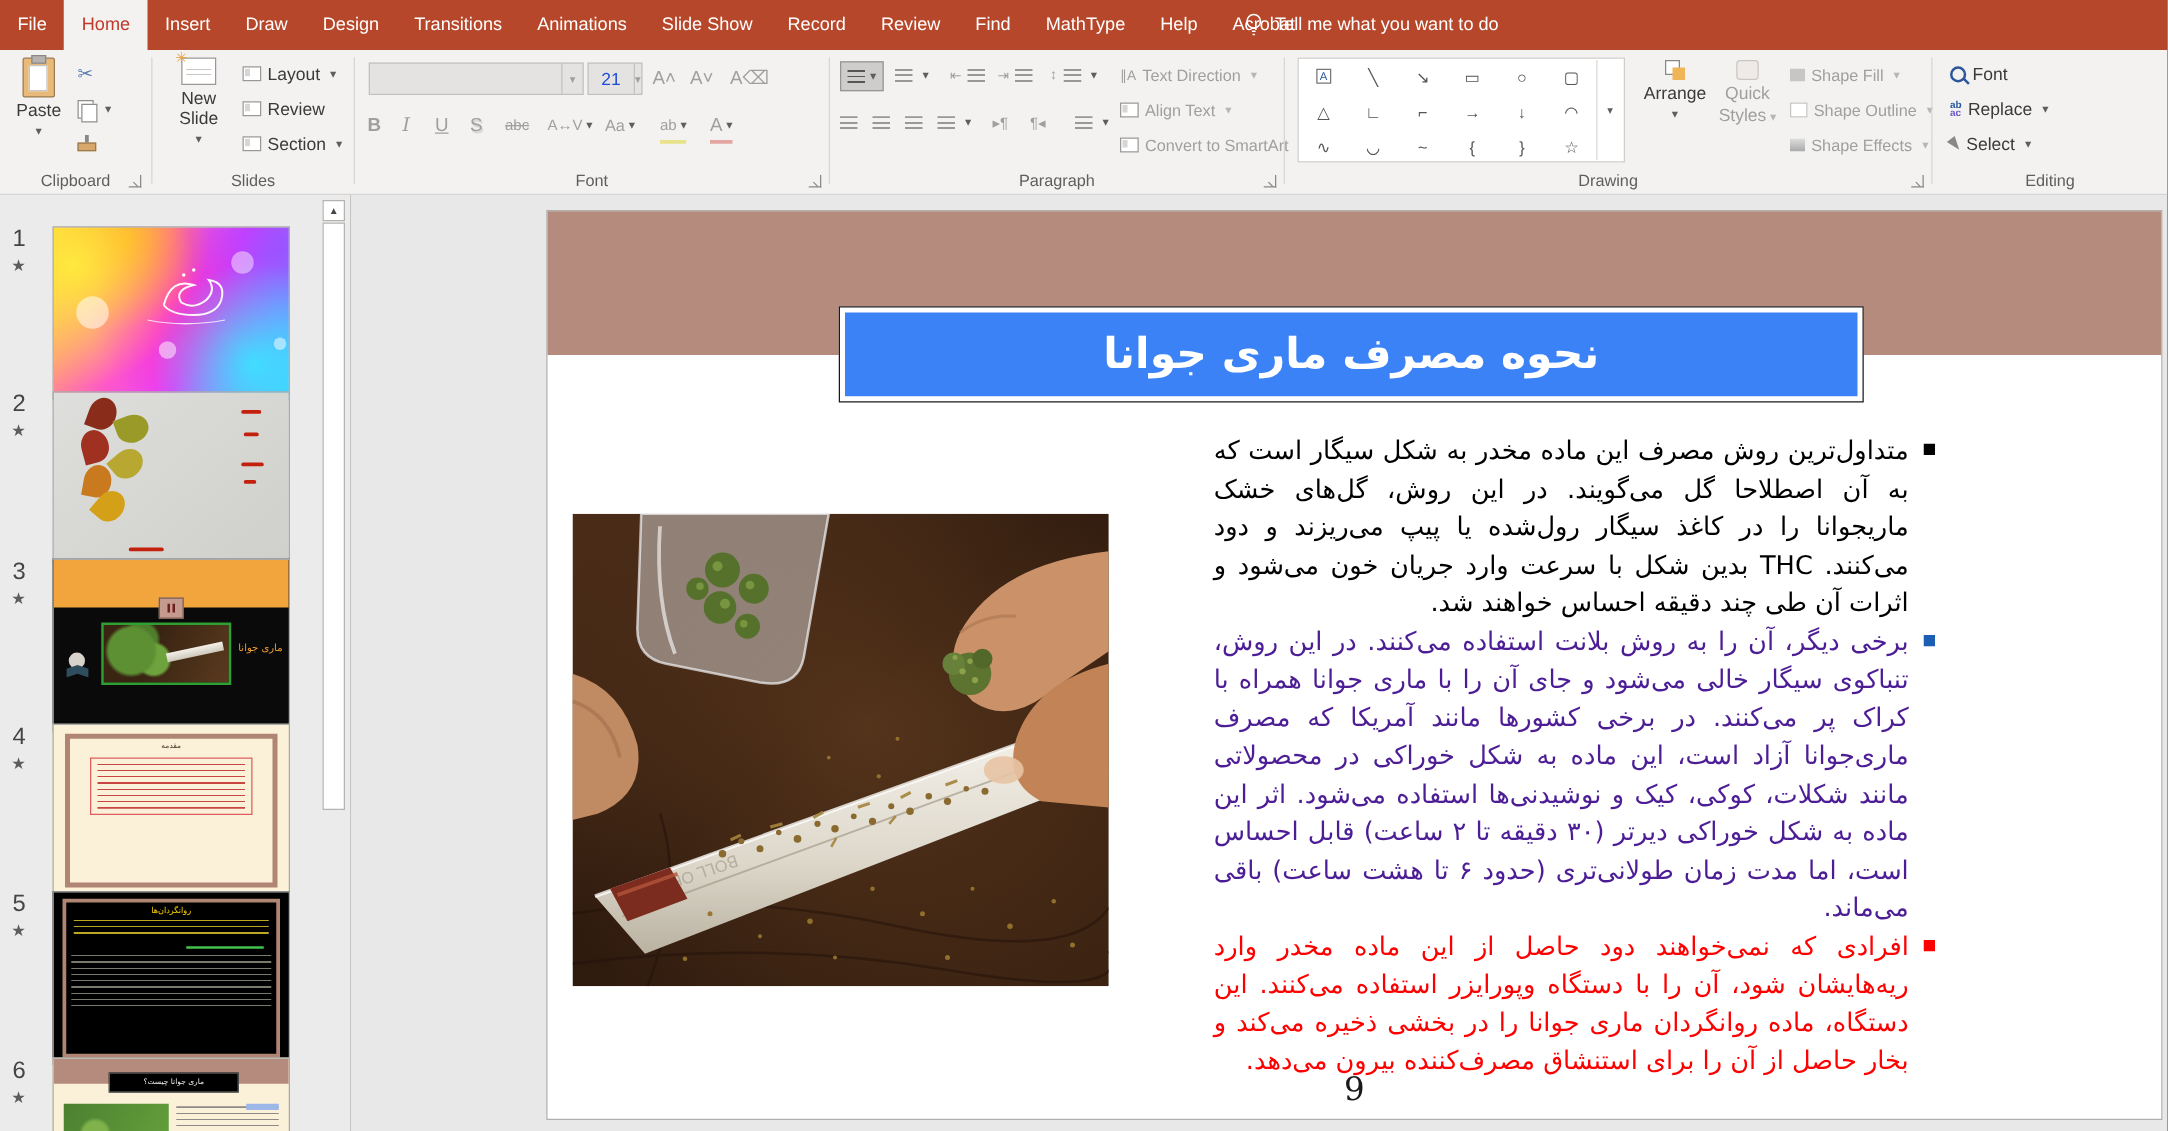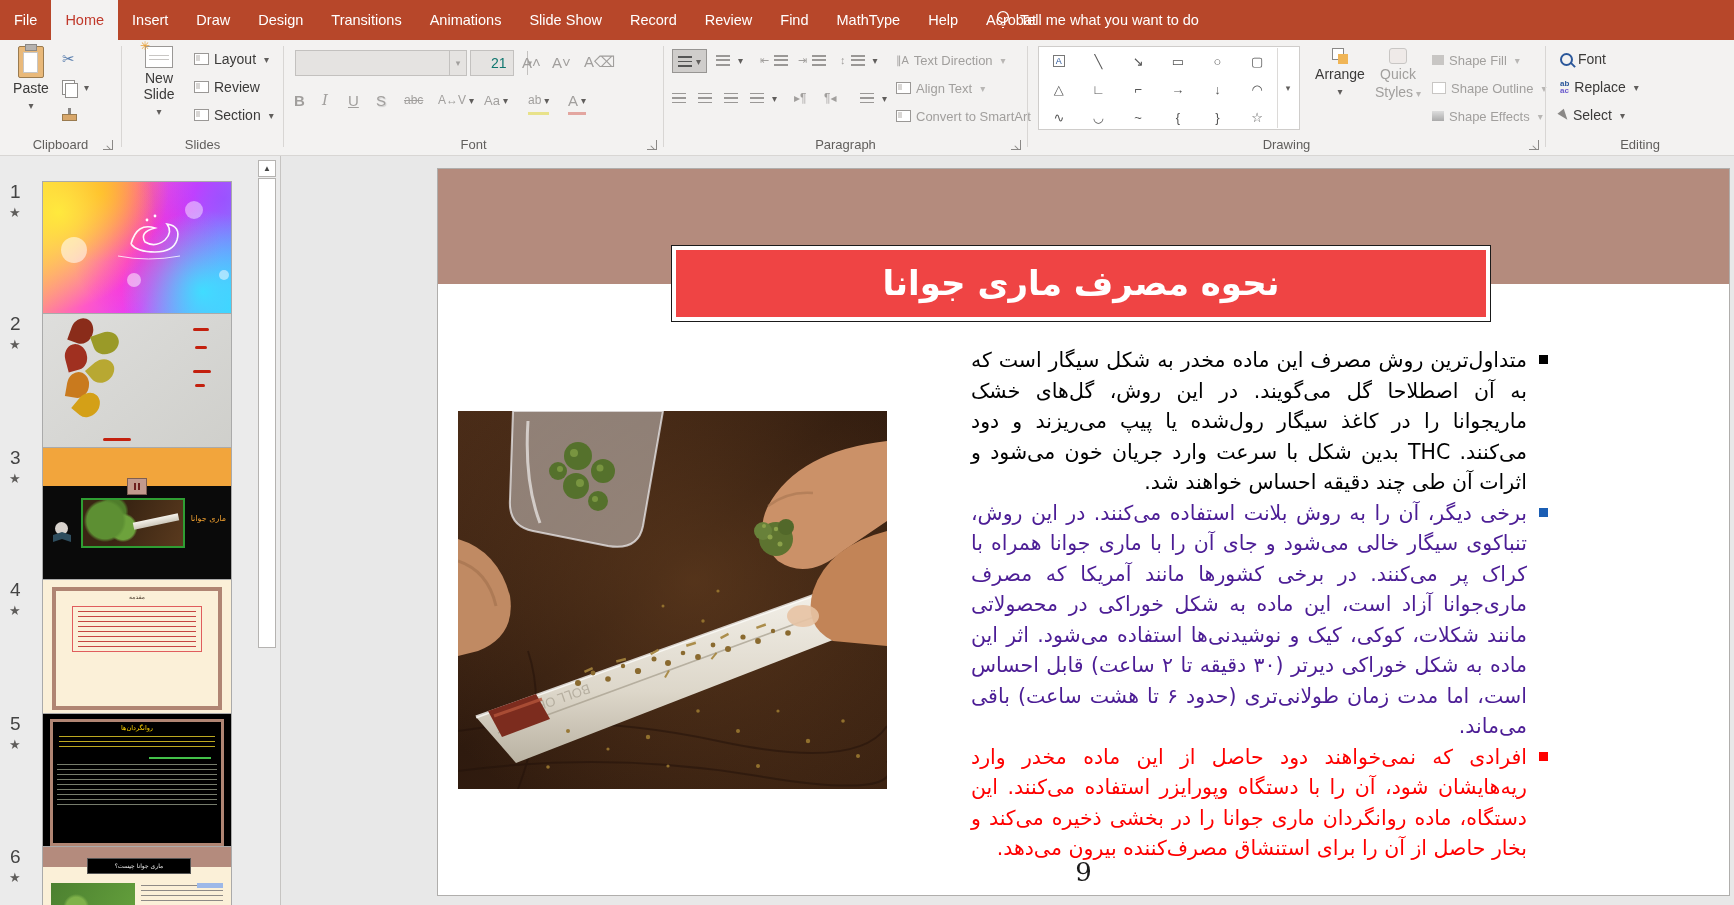--- a/index.html
+++ b/index.html
@@ -42,7 +42,7 @@
   .ico-box::after{content:"";position:absolute;left:1px;top:1px;width:4px;height:6px;background:#d8d6d4;}
   .combo{position:absolute;height:24px;border:1px solid #c3c1bf;background:#e5e3e1;display:flex;align-items:center;}
   .combo .arrowbox{margin-left:auto;width:16px;height:100%;border-left:1px solid #c3c1bf;display:flex;align-items:center;justify-content:center;color:#a19f9d;font-size:9px;}
-  .combo .val{padding:0 20px;font-size:14px;color:#0f766e;}
+  .combo .val{padding:0 10px;font-size:14px;color:#1d4ed8;}
   .fbtn{position:absolute;font-size:15px;color:#a19f9d;height:24px;display:flex;align-items:center;}
   .lines-ico{display:inline-block;width:14px;height:11px;
      background:repeating-linear-gradient(#9a9896 0 1.5px,transparent 1.5px 4.5px);}

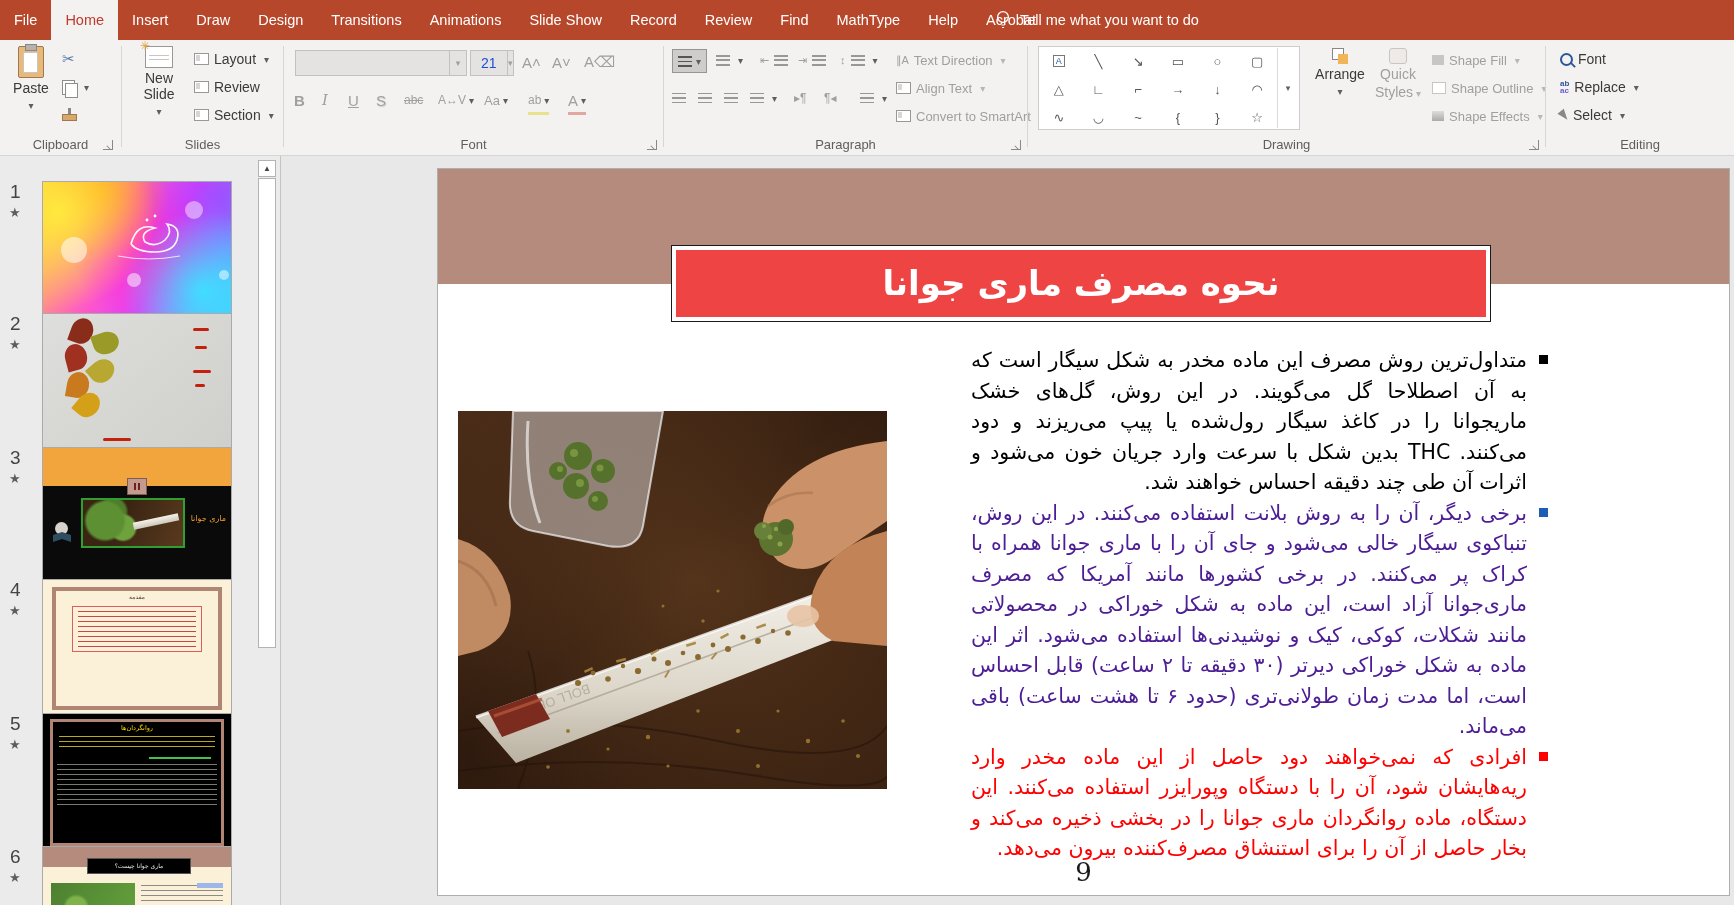--- a/index.html
+++ b/index.html
@@ -133,7 +133,7 @@
   .slide{position:absolute;left:156px;top:12px;width:1291px;height:726px;background:#fff;border:1px solid #b0aeac;box-sizing:content-box;}
   .band{position:absolute;left:0;top:0;width:100%;height:115px;background:#b48b7d;}
   .titlebox{position:absolute;left:233px;top:76px;width:820px;height:77px;box-sizing:border-box;border:1px solid #1a1a1a;background:#fff;padding:4px;}
-  .titlebox .inner{width:100%;height:100%;background:#ef4444;color:#fff;text-align:center;
+  .titlebox .inner{width:100%;height:100%;background:#3b82f6;color:#fff;text-align:center;
       font-family:"DejaVu Sans",sans-serif;font-weight:bold;font-size:34px;line-height:66px;}
   .photo{position:absolute;left:20px;top:242px;width:429px;height:378px;}
   .slide-text{position:absolute;top:176px;right:176px;width:582px;margin:0;padding:0;list-style:none;

